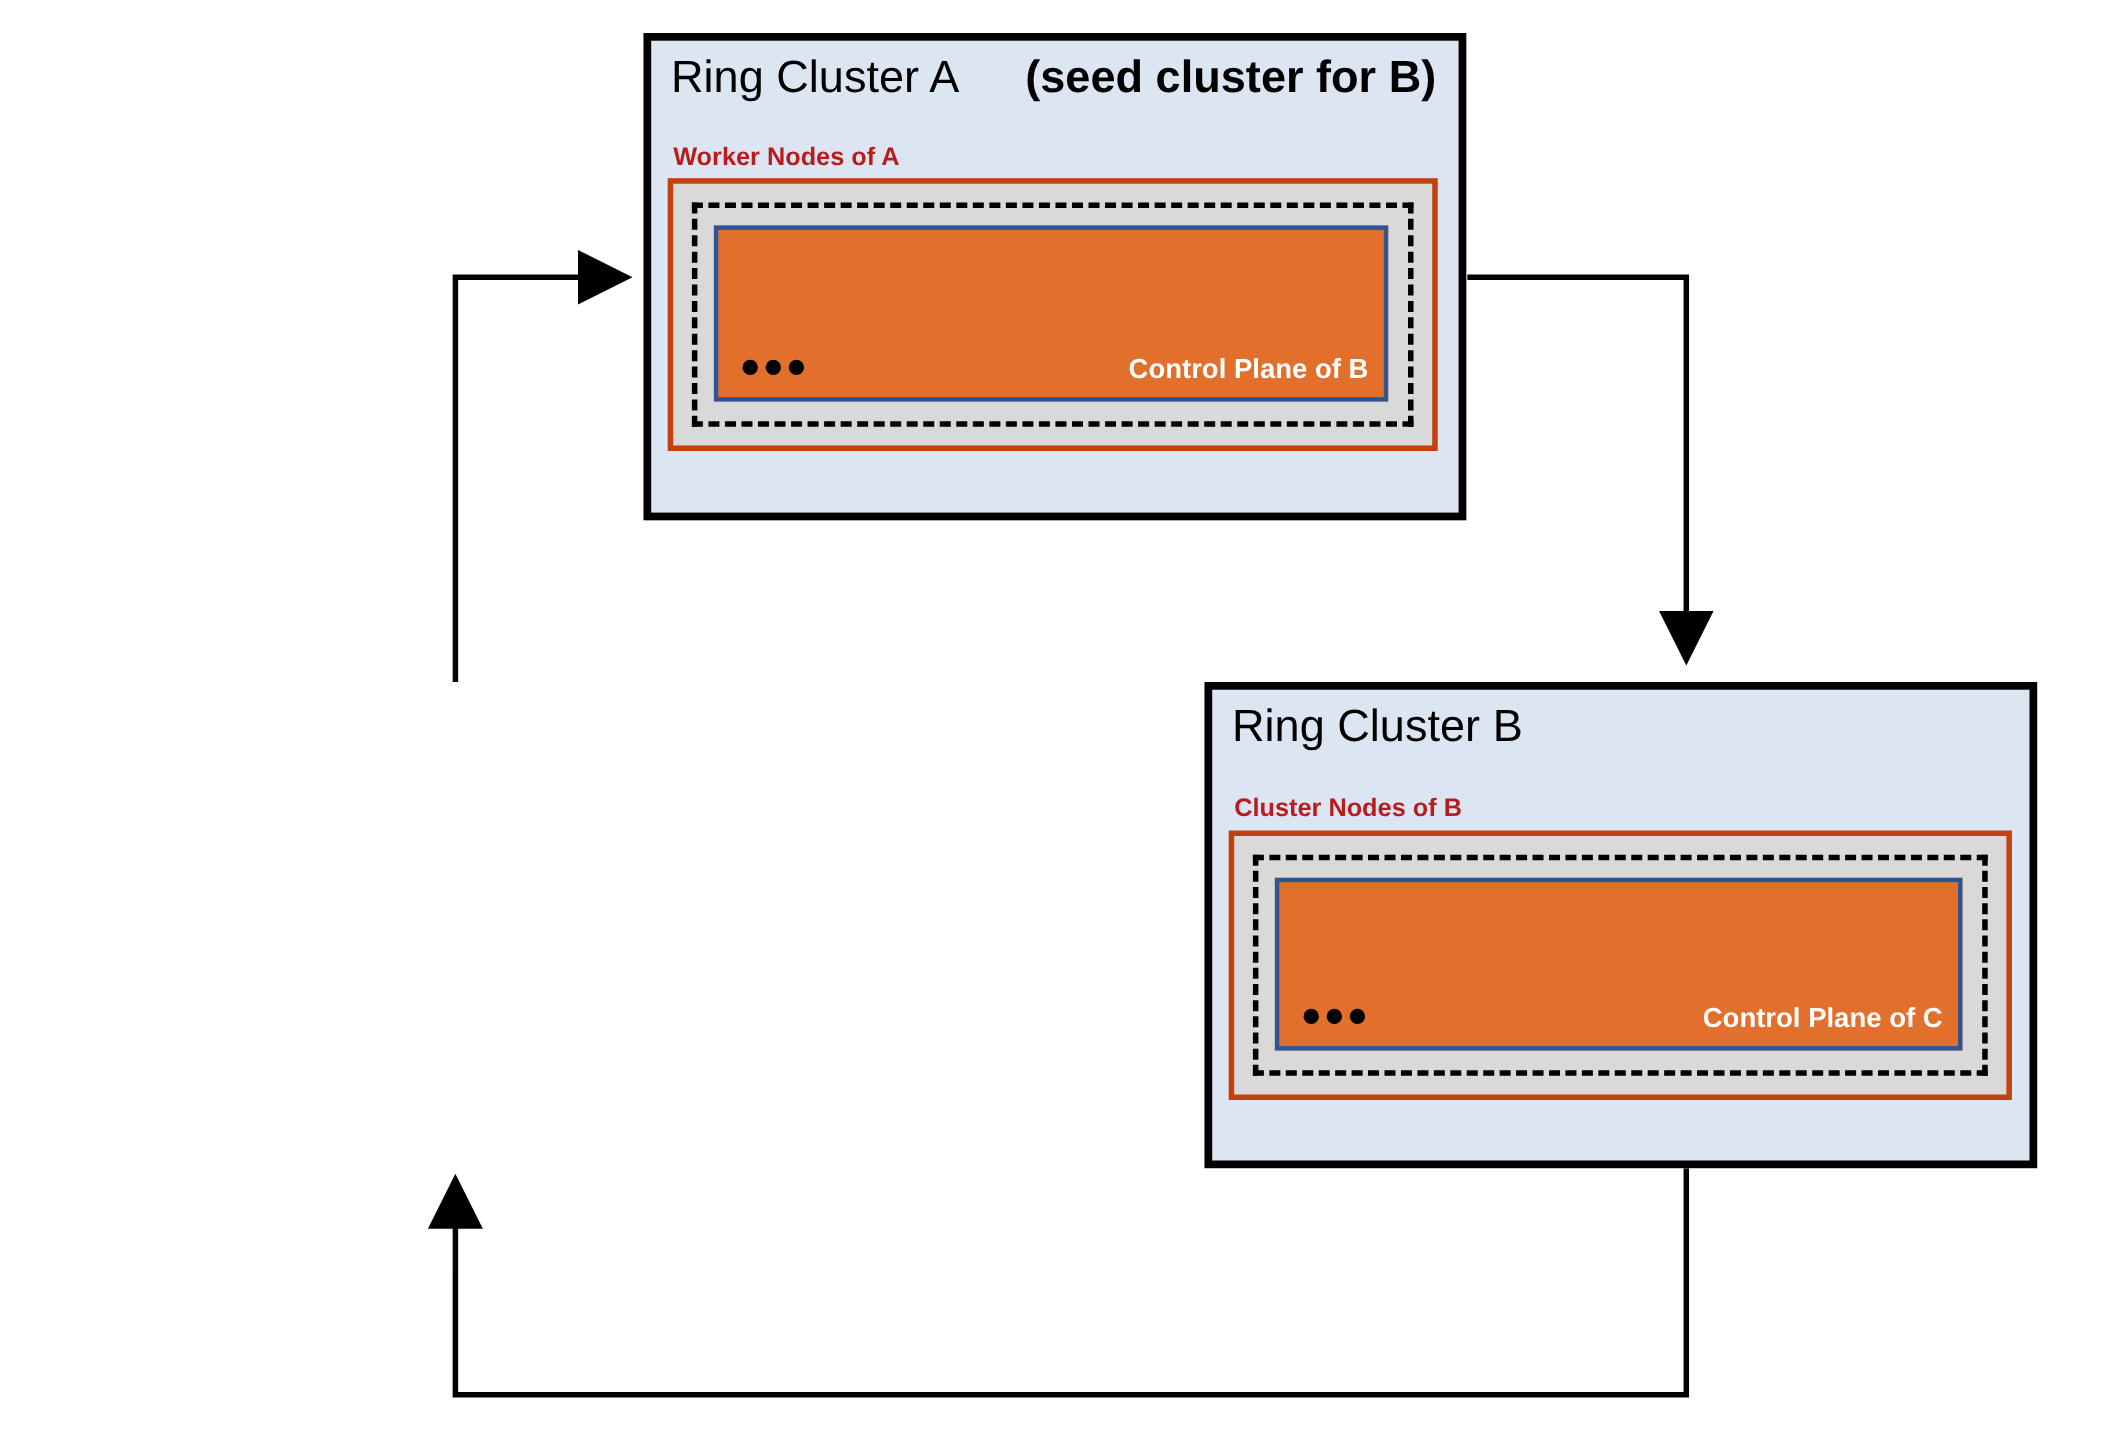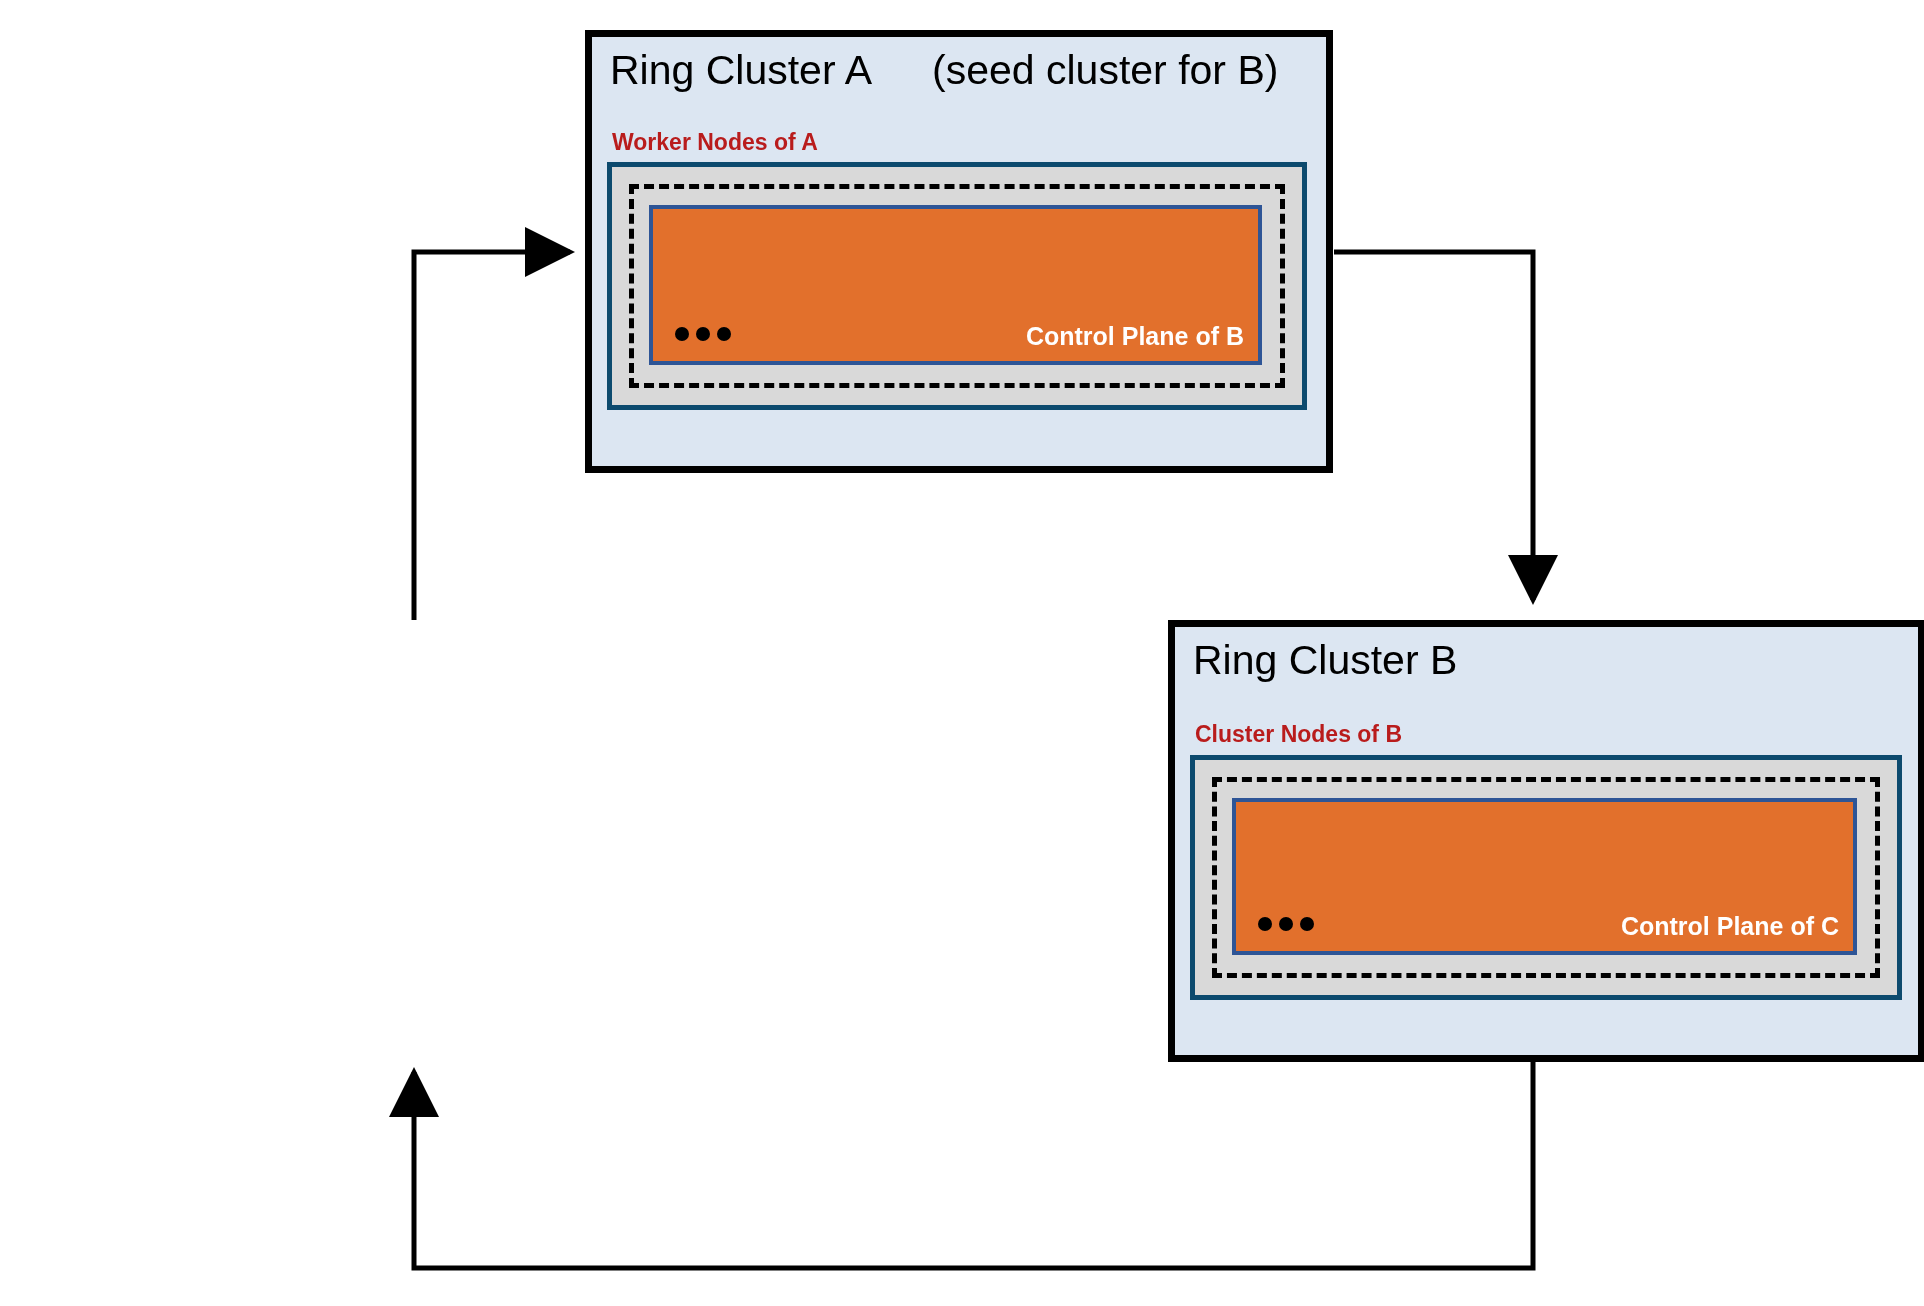--- a/index.html
+++ b/index.html
@@ -43,6 +43,7 @@
   .cluster-title .seed {
     display: inline-block;
     margin-left: 60px;
+    font-weight: bold;
   }
   .worker-label {
     position: absolute;

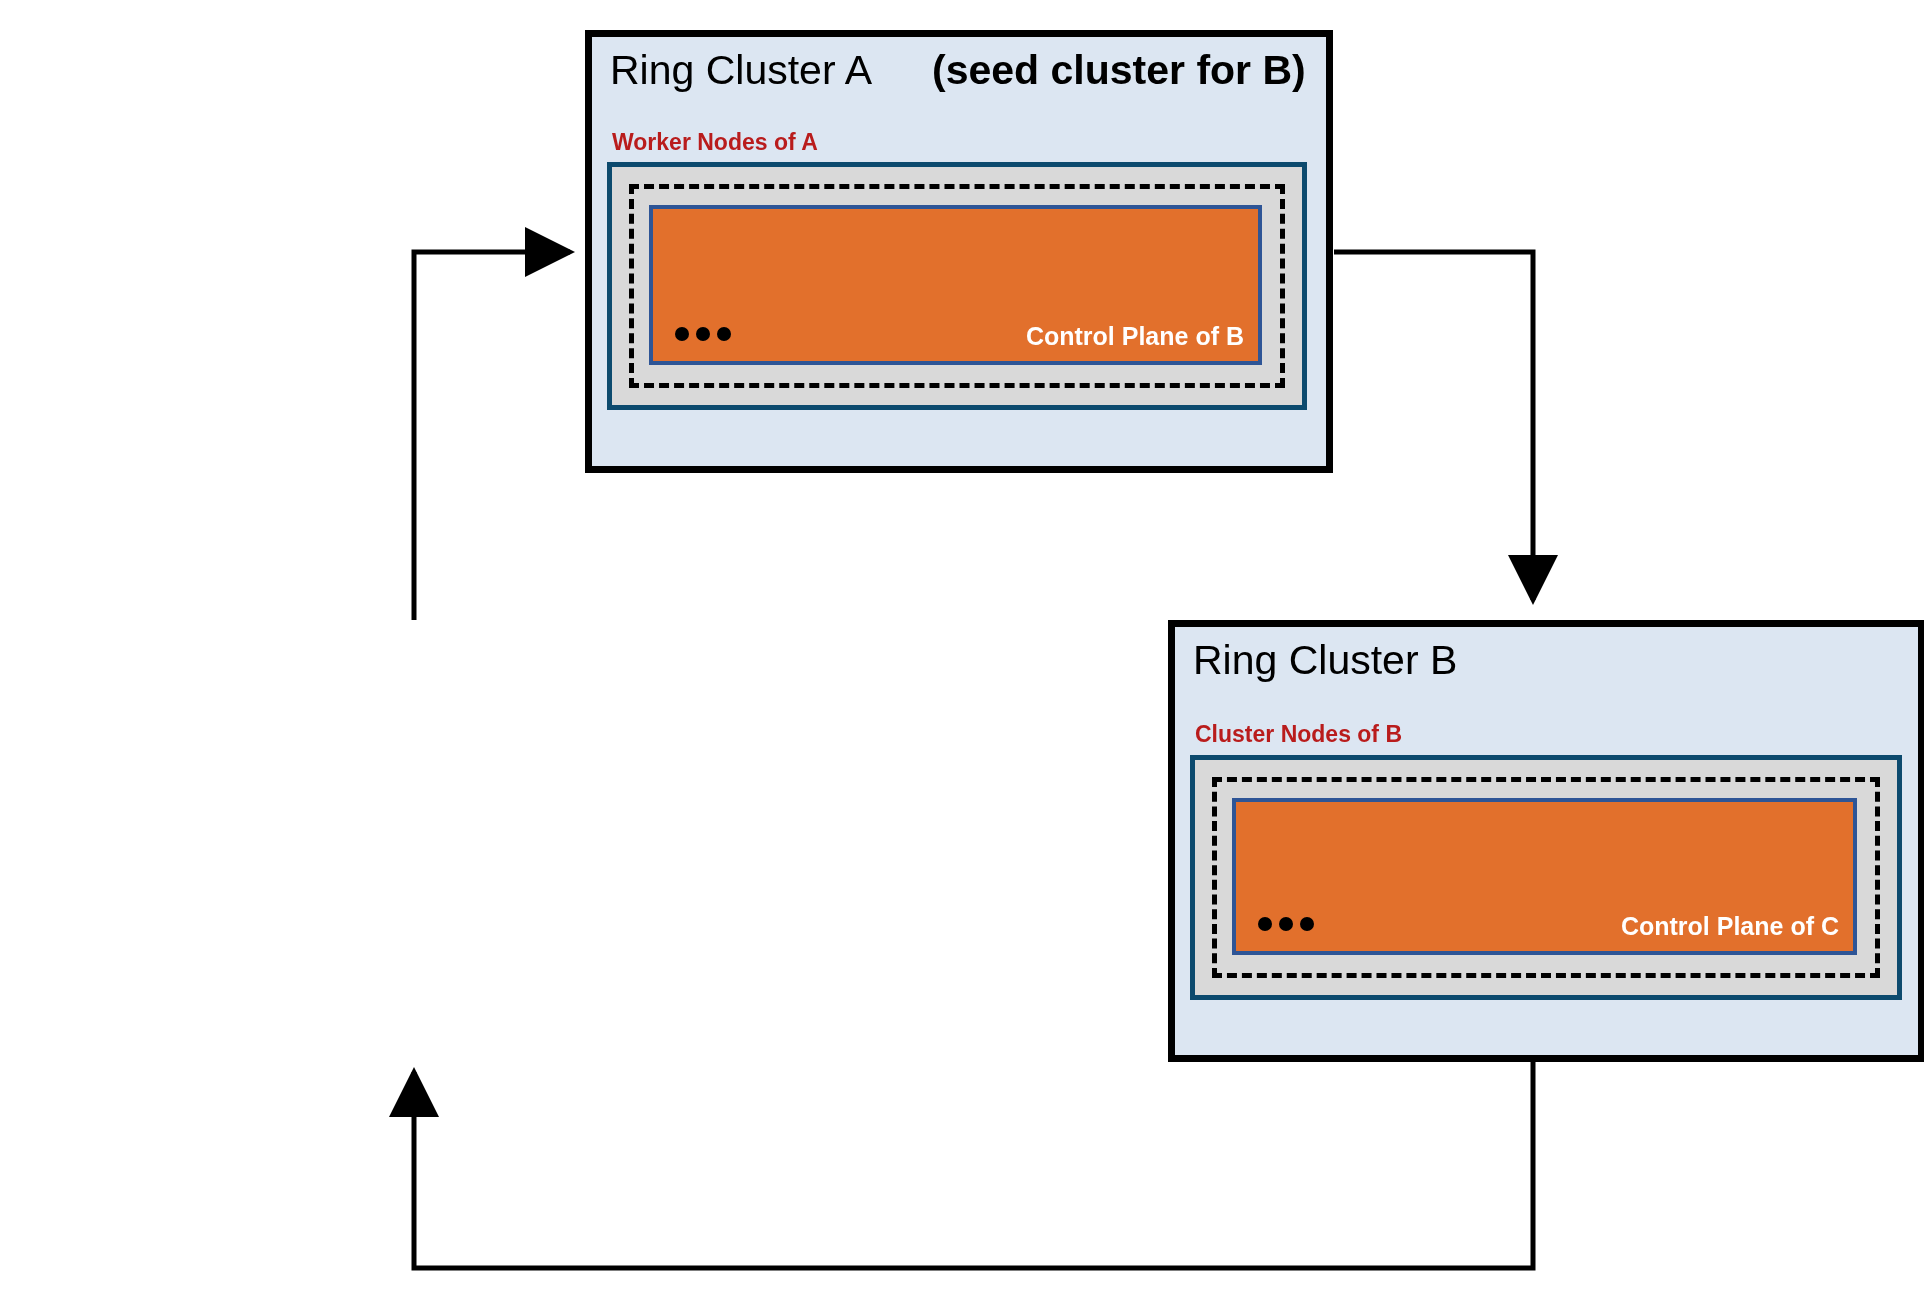--- a/index.html
+++ b/index.html
@@ -58,7 +58,7 @@
   .worker-group {
     position: absolute;
     background: #d9d9d9;
-    border: 5px solid #0c4a6e;
+    border: 5px solid #c2410c;
     box-sizing: border-box;
   }
   

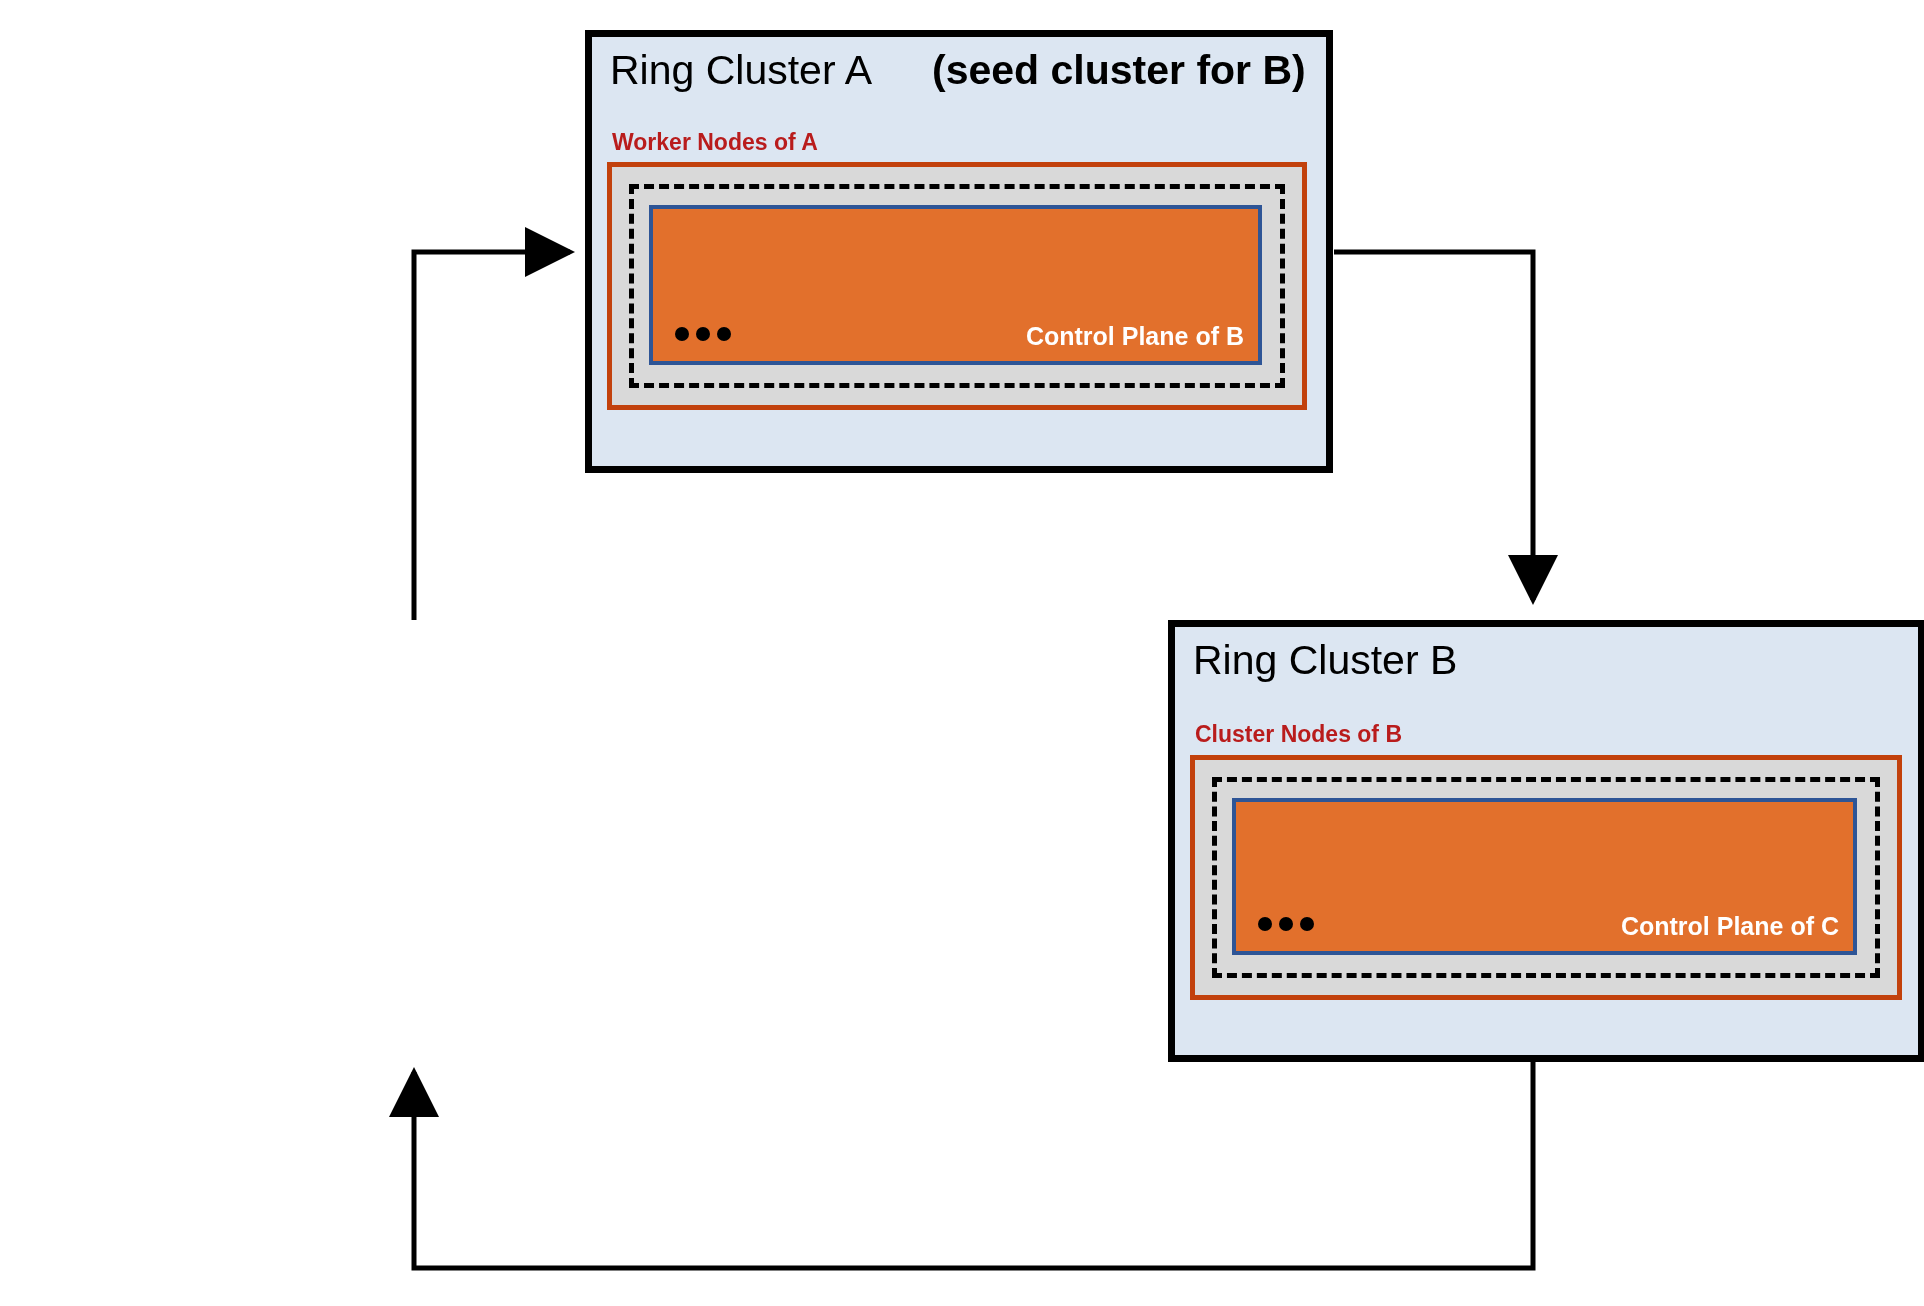--- a/index.html
+++ b/index.html
@@ -162,7 +162,7 @@
   </div>
 
 
-  <div class="cluster" style="left:1168px; top:620px; width:757px; height:442px;">
+  <div class="cluster" style="left:1095px; top:620px; width:757px; height:442px;">
 
     <div class="cluster-title">
       <span class="name">Ring Cluster B</span>

